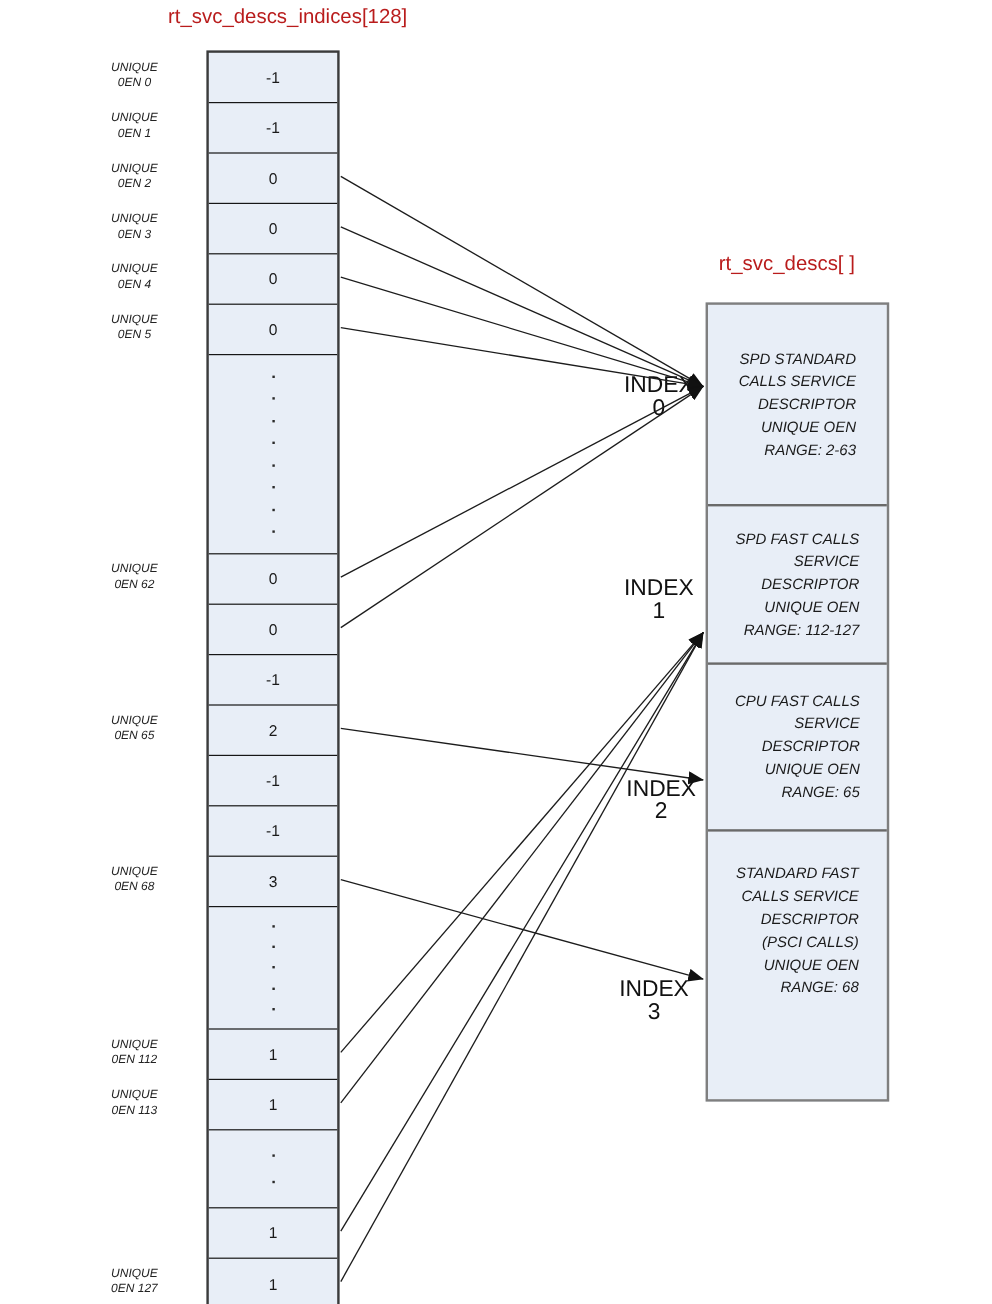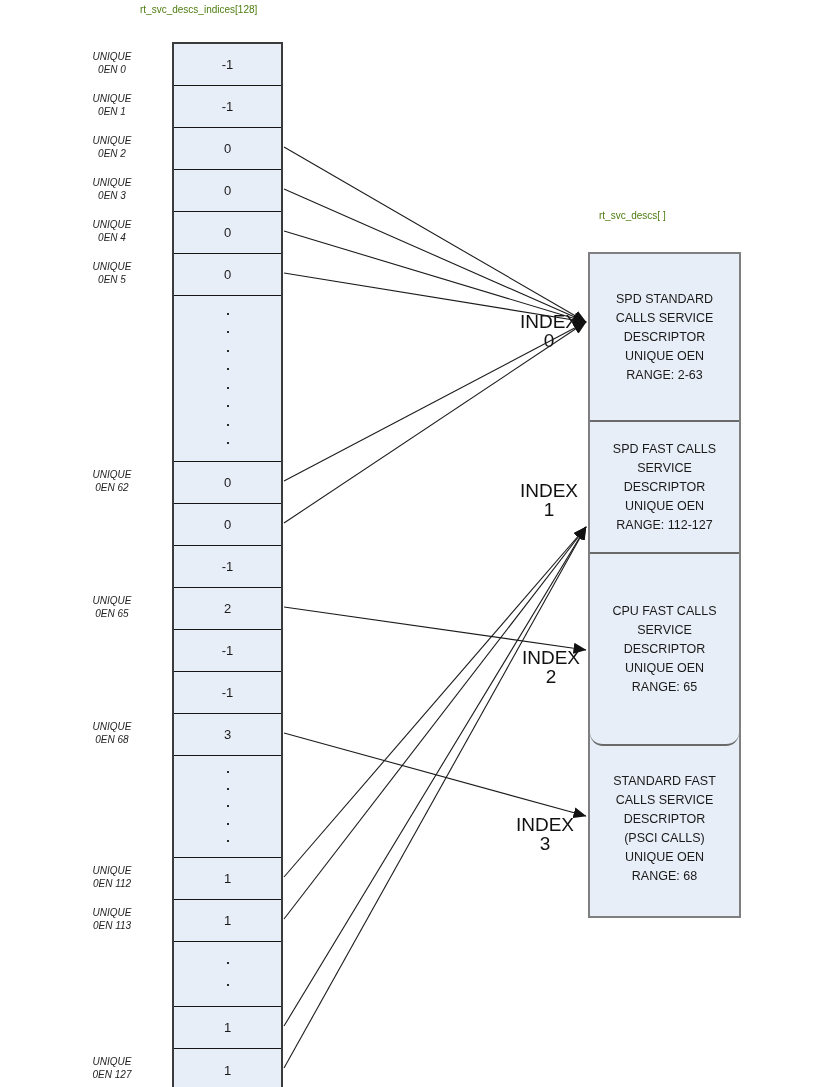--- a/index.html
+++ b/index.html
@@ -13,9 +13,9 @@
   }
   .title{
     position:absolute;
-    font-size:10px;
+    font-size:17px;
     white-space:nowrap;
-    color:#4d7c0f;
+    color:#b91c1c;
   }
   
   #left-array{

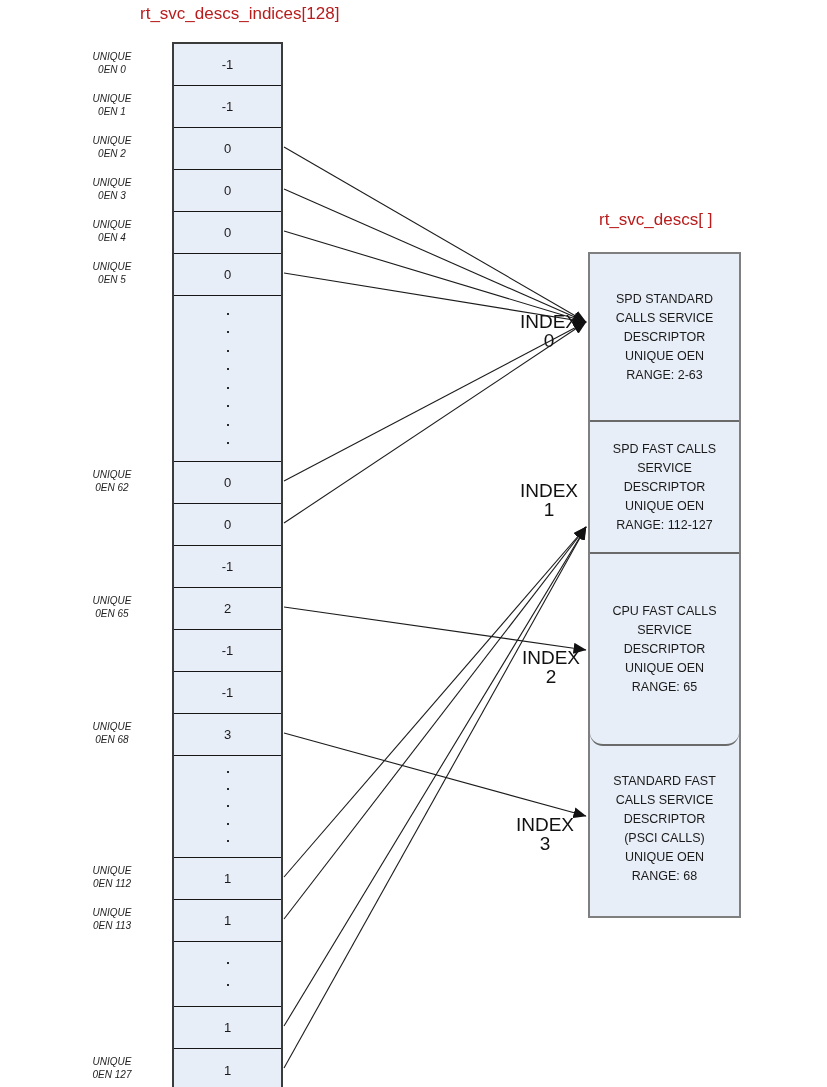--- a/index.html
+++ b/index.html
@@ -61,9 +61,10 @@
   .desc-box:last-child{border-bottom:none;}
   .desc-text{
     font-size:12.5px;line-height:19px;
-    text-align:center;
+    text-align:right;
     white-space:pre-line;
     color:#1a1a1a;
+    font-style:italic;
   }
   
   .index-label{

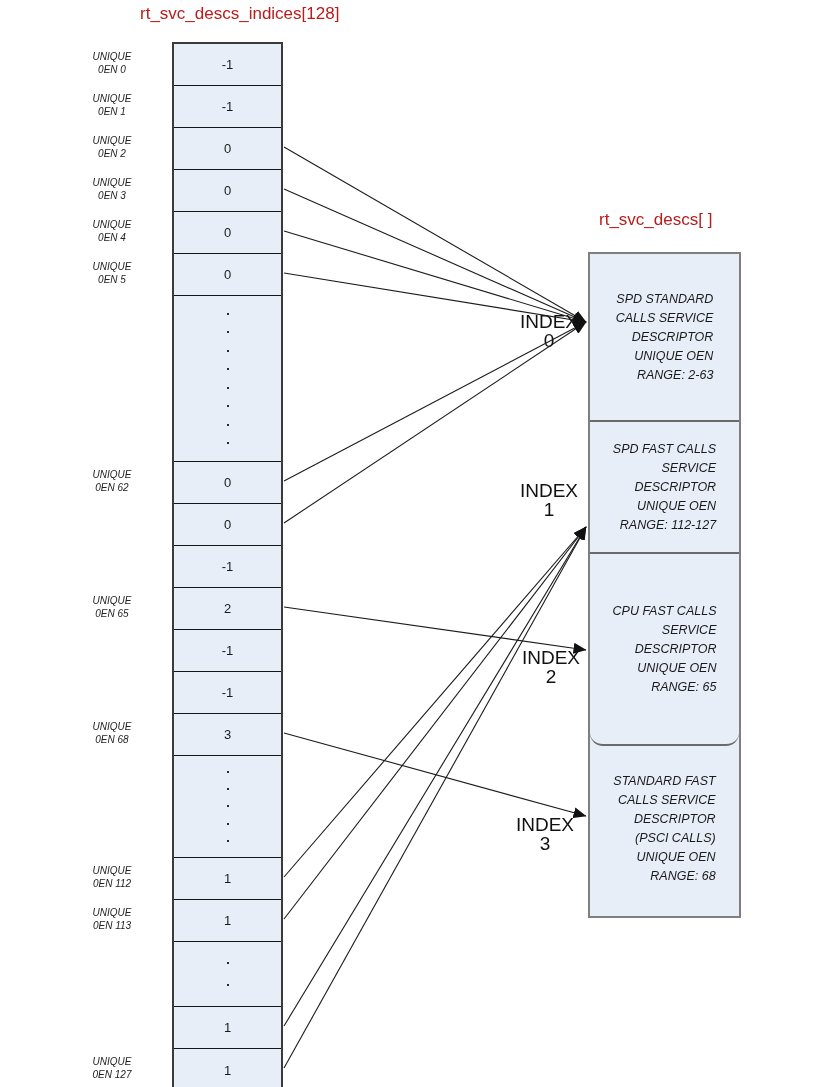--- a/index.html
+++ b/index.html
@@ -208,7 +208,7 @@
 UNIQUE OEN
 RANGE: 112-127</div>
       </div>
-      <div class="desc-box" style="height: 192px; border-radius: 13px;">
+      <div class="desc-box" style="height: 139px;">
         <div class="desc-text">CPU FAST CALLS
 SERVICE
 DESCRIPTOR

